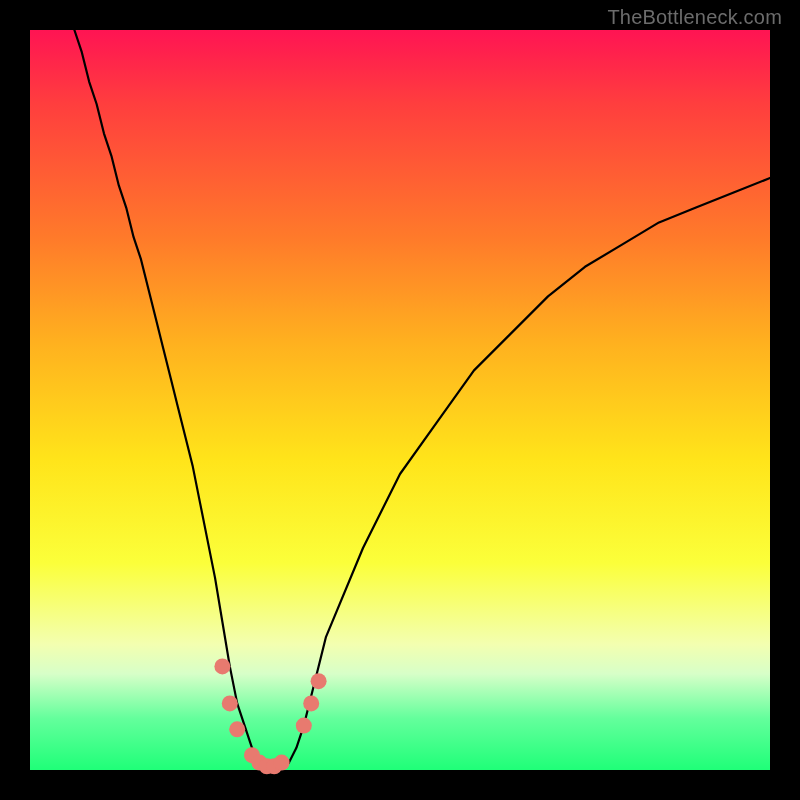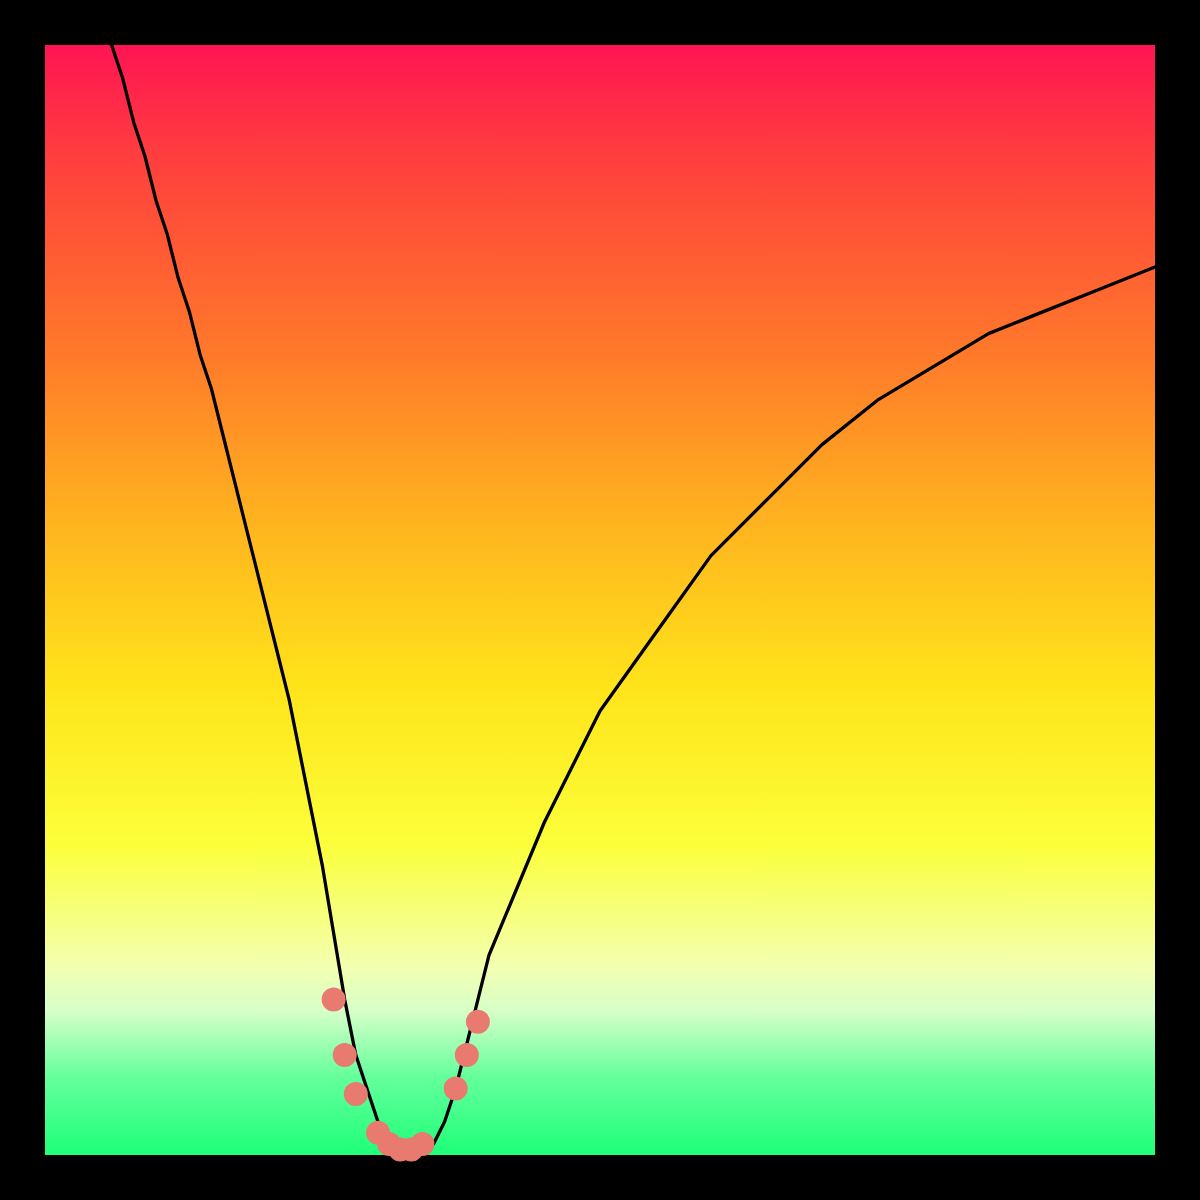--- a/index.html
+++ b/index.html
@@ -96,6 +96,7 @@
 
   </div>
 
+  <div class="watermark">TheBottleneck.com</div>
 
 </div>
 

